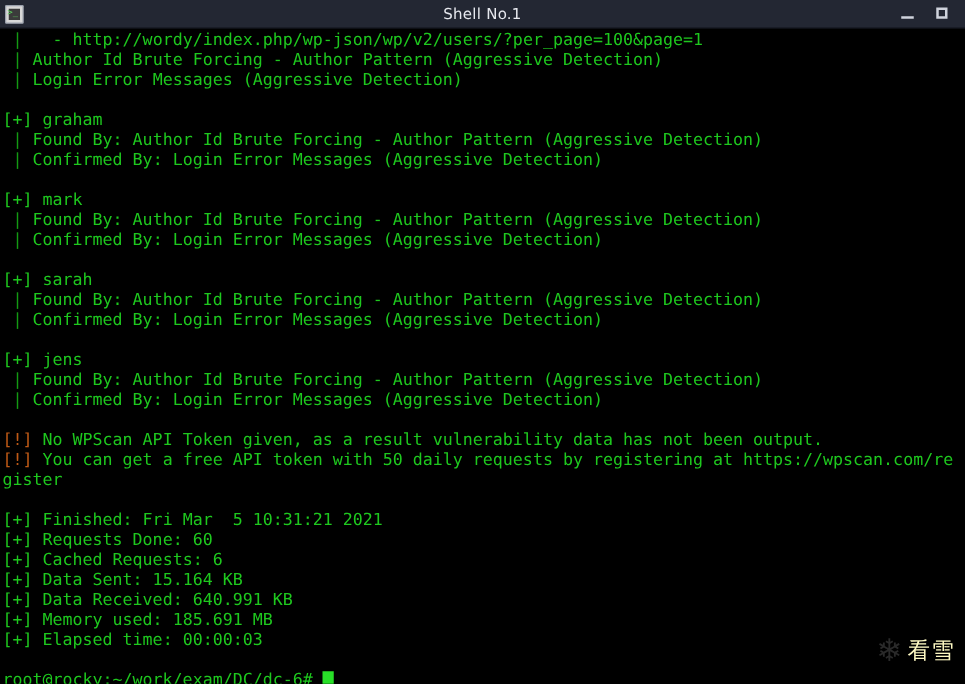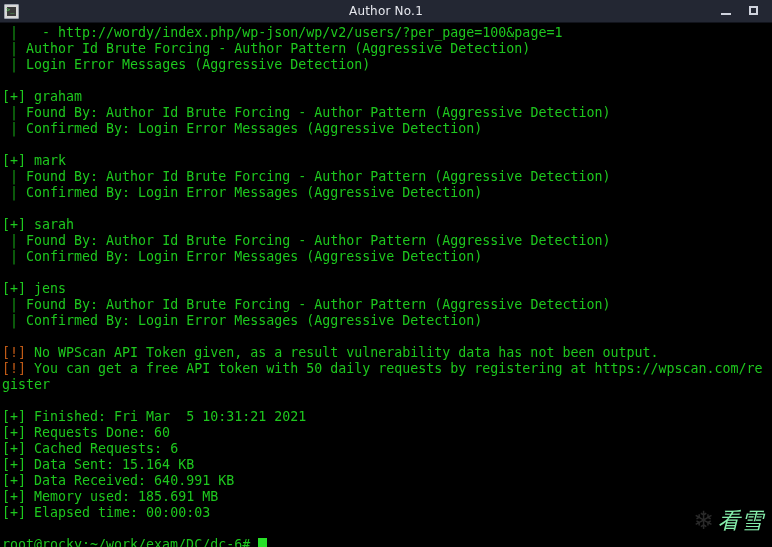--- a/index.html
+++ b/index.html
@@ -172,7 +172,7 @@
 
   <div id="titlebar">
     <div id="title-icon"></div>
-    <div id="title-text">Author No.1</div>
+    <div id="title-text">Shell No.1</div>
     <div id="win-controls">
       <div class="win-btn" id="btn-minimize"></div>
       <div class="win-btn" id="btn-maximize"></div>

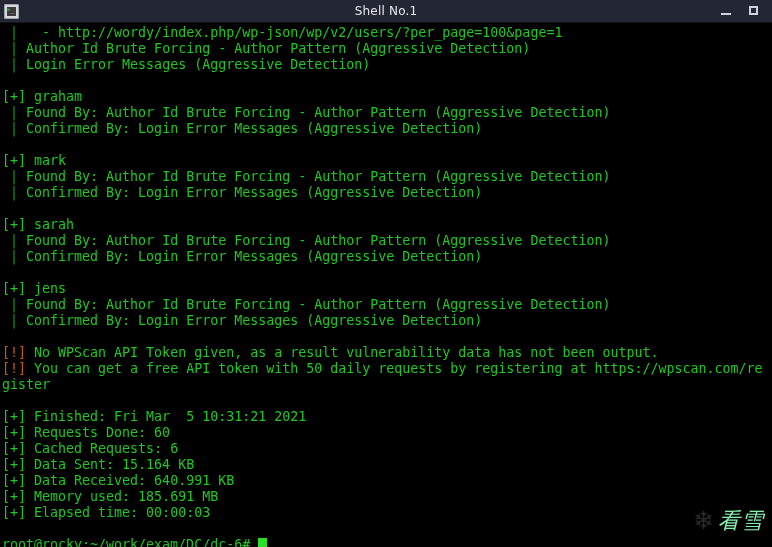--- a/index.html
+++ b/index.html
@@ -157,12 +157,11 @@
     font-family: "DejaVu Sans", sans-serif;
   }
   #watermark-text {
-    color: #86efac;
-    font-size: 22px;
+    color: #fef9c3;
+    font-size: 18px;
     line-height: 25px;
     font-family: "DejaVu Sans", sans-serif;
     letter-spacing: 1px;
-    font-style: italic;
   }
 </style>
 </head>

